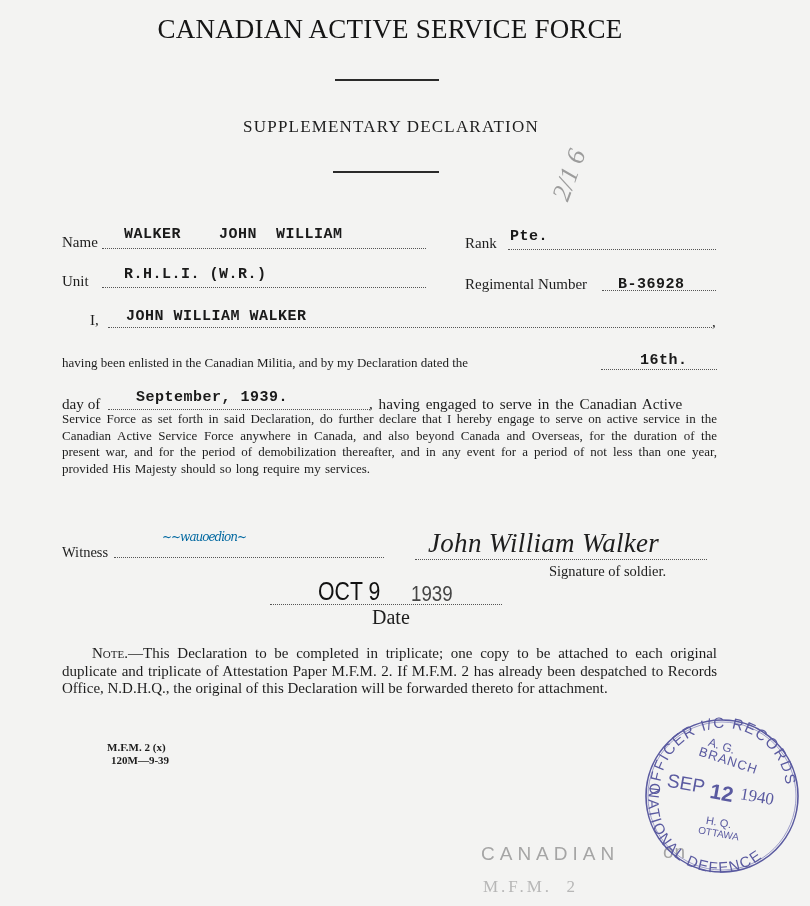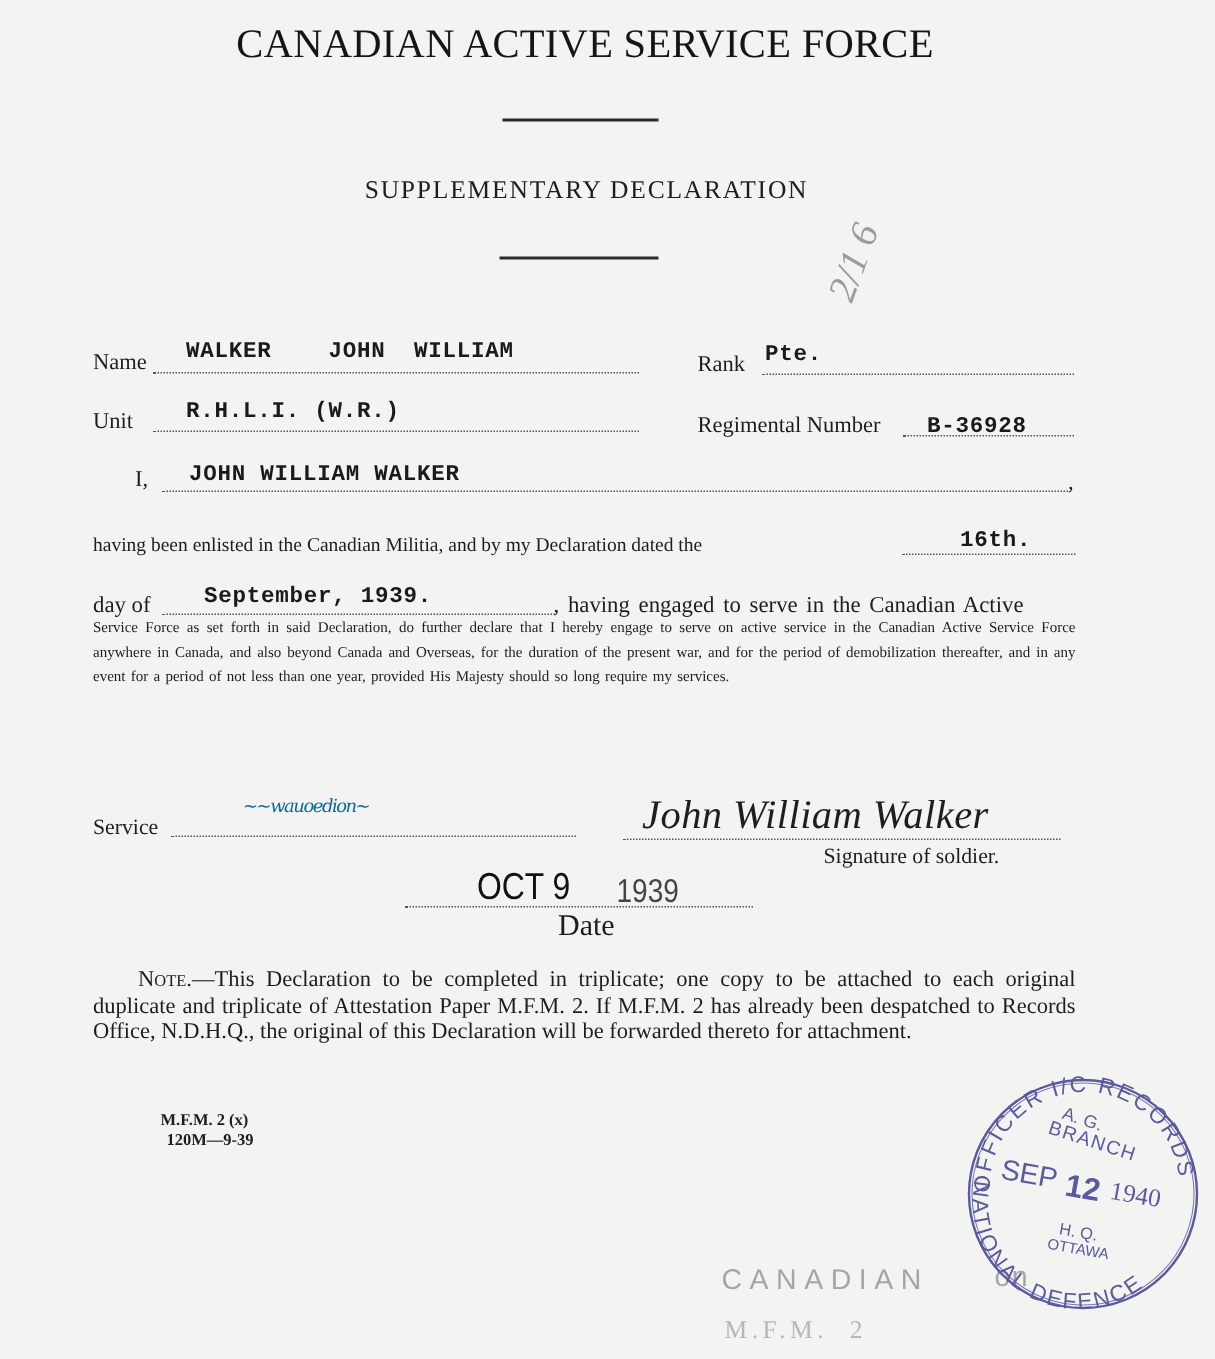--- a/index.html
+++ b/index.html
@@ -32,7 +32,7 @@
       text-align: right;
     }
     .para {
-      left: 62px; width: 655px; font-size: 10px; line-height: 16.6px;
+      left: 62px; width: 655px; font-size: 13px; line-height: 16.6px;
       text-align: justify;
     }
     .witness-sig {

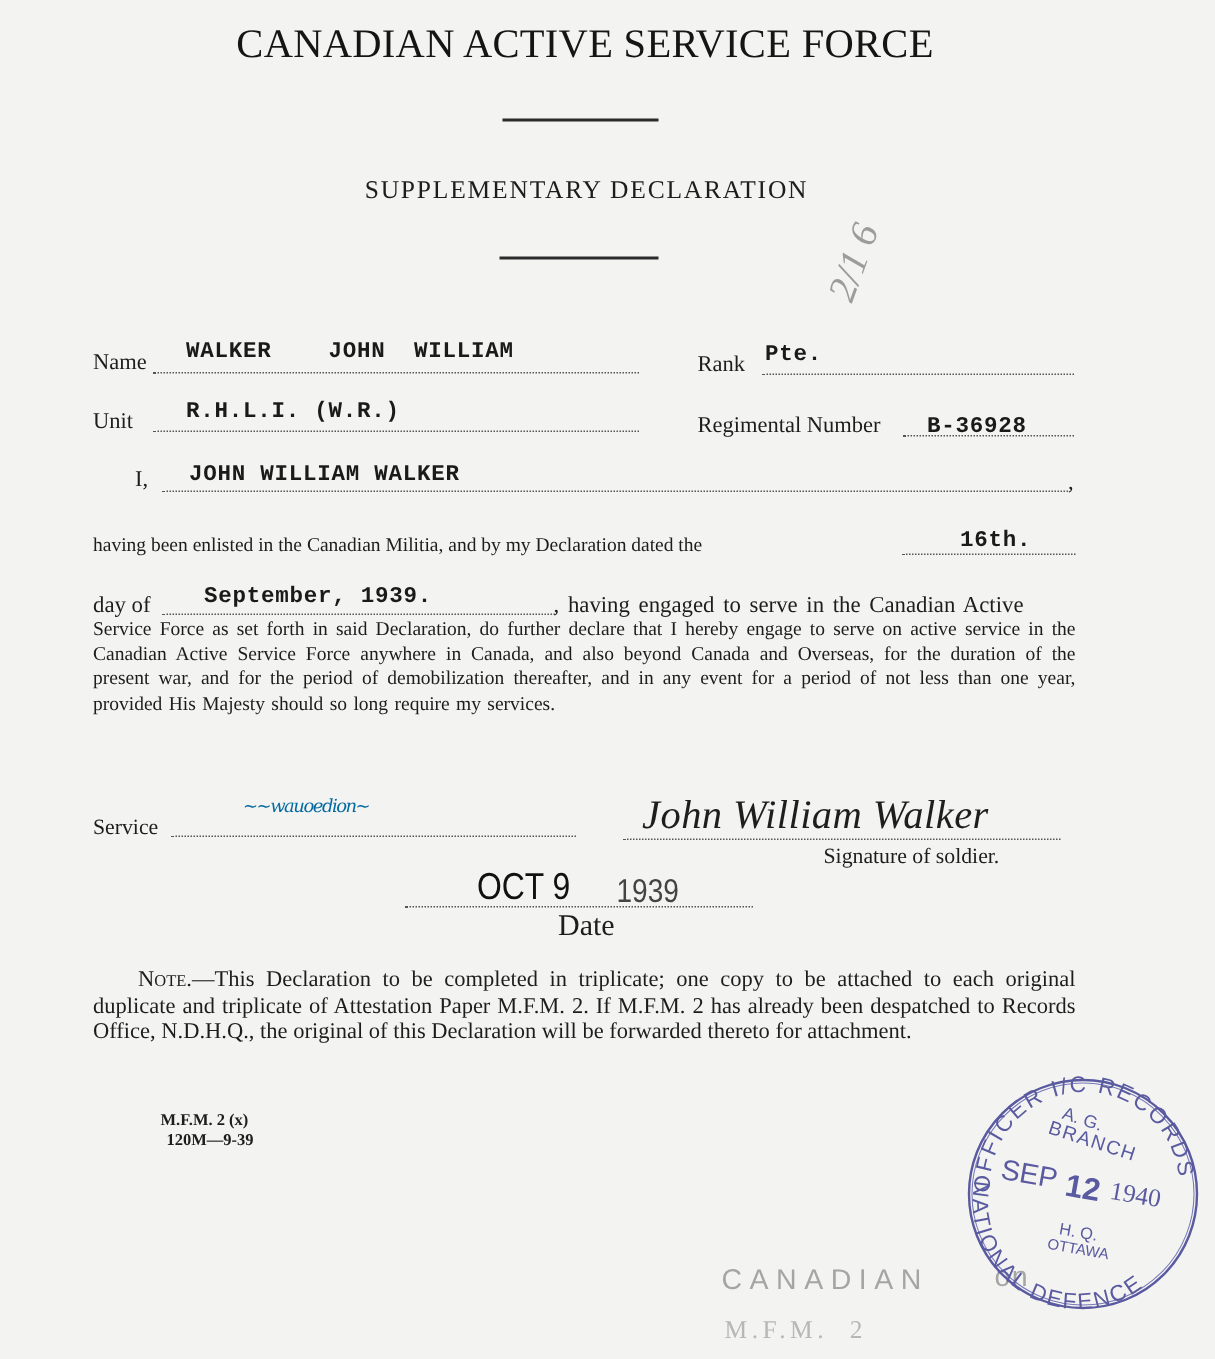--- a/index.html
+++ b/index.html
@@ -112,7 +112,7 @@
 
 <div class="abs para" style="top:411px; word-spacing:1px;">Service Force as set forth in said Declaration, do further declare that I hereby engage to serve on active service in the Canadian Active Service Force anywhere in Canada, and also beyond Canada and Overseas, for the duration of the present war, and for the period of demobilization thereafter, and in any event for a period of not less than one year, provided His Majesty should so long require my services.</div>
 
-<div class="abs label" style="left:62px; top:544px; font-size:14.5px;">Service</div>
+<div class="abs label" style="left:62px; top:544px; font-size:14.5px;">Witness</div>
 <div class="abs dots" style="left:114px; top:557px; width:270px;"></div>
 <div class="abs witness-sig" style="left:162px; top:530px;">~~wauoedion~</div>
 

